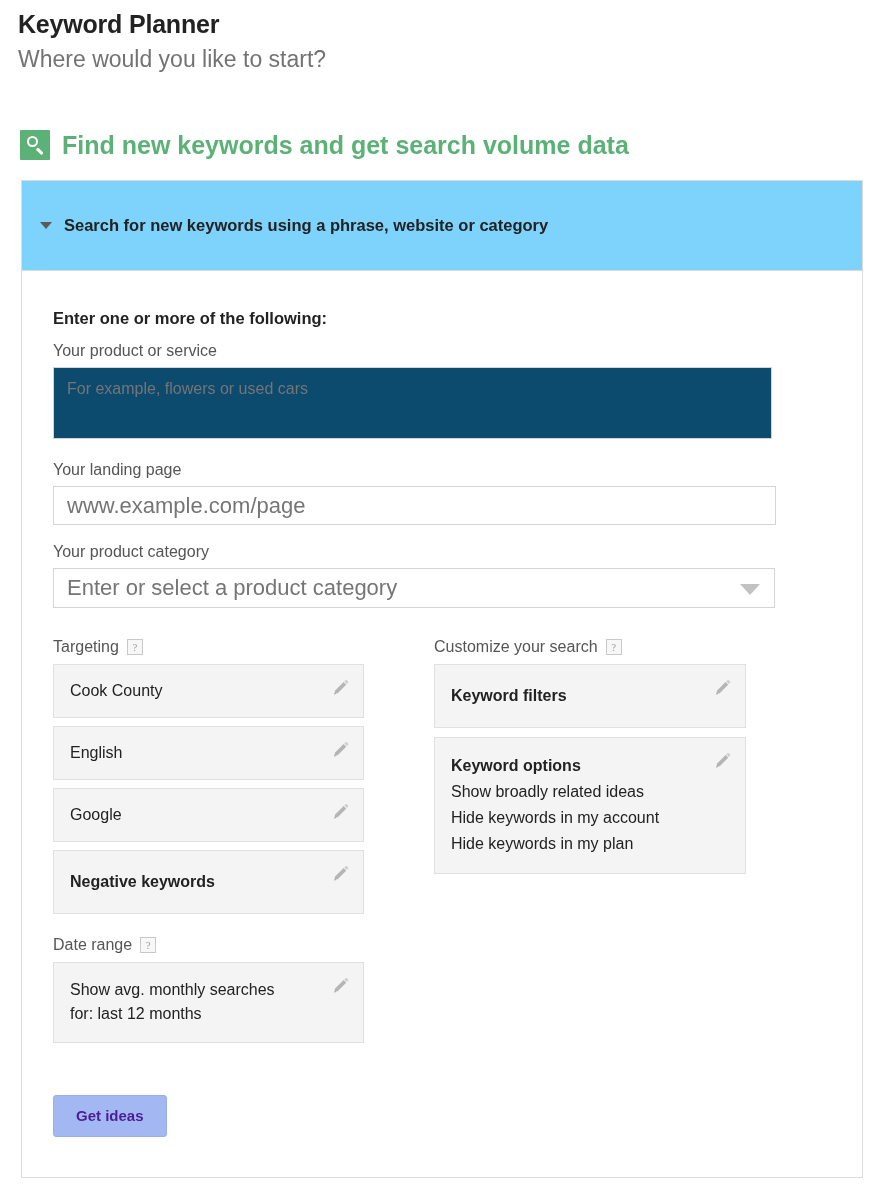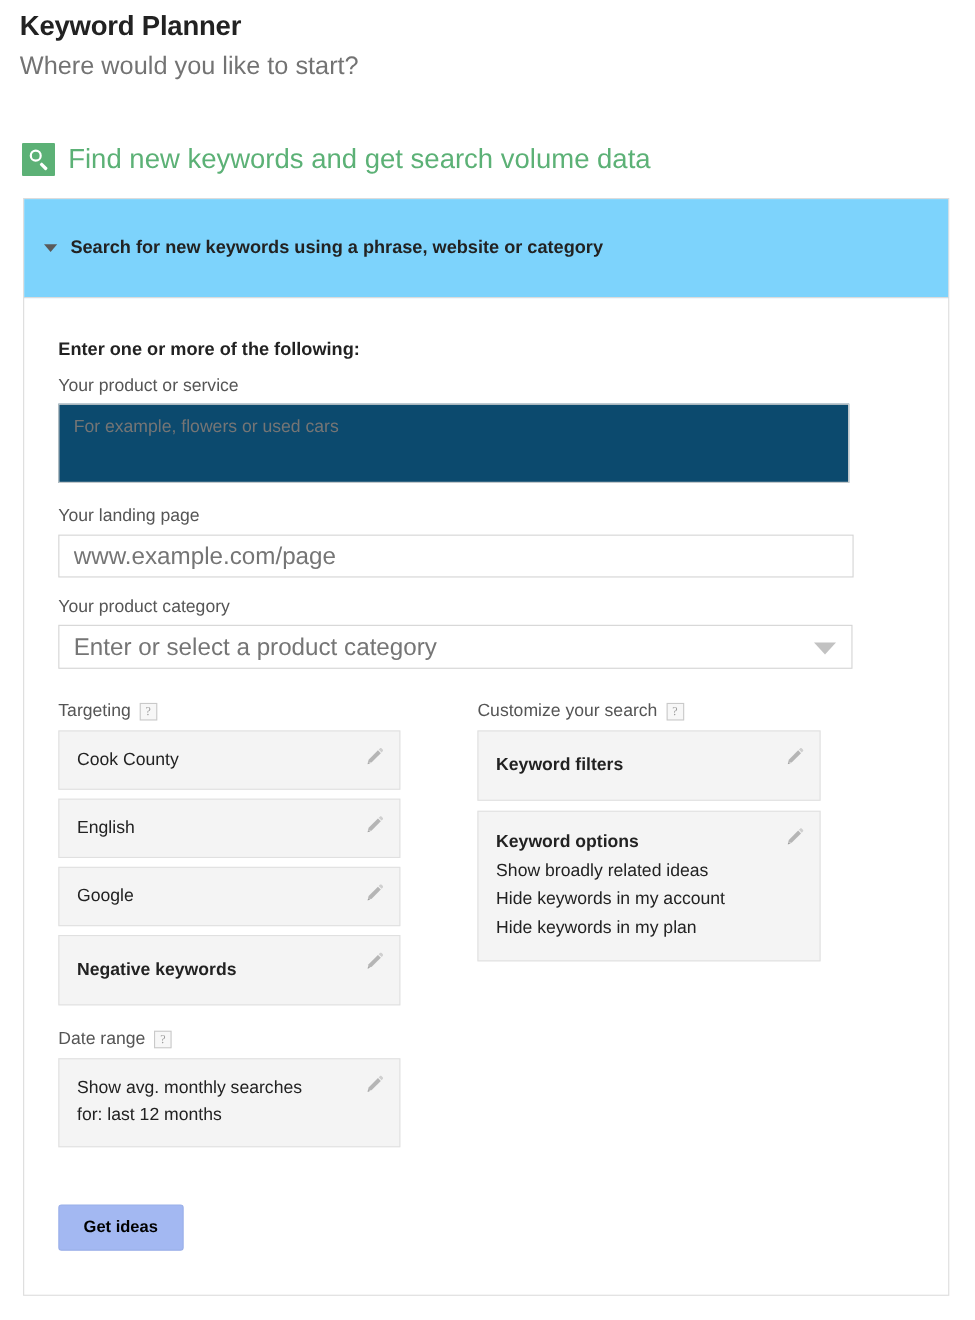--- a/index.html
+++ b/index.html
@@ -47,6 +47,7 @@
     left: 20px;
     top: 130px;
     display: flex;
+    font-weight: bold;
   }
   .search-badge {
     width: 30px;

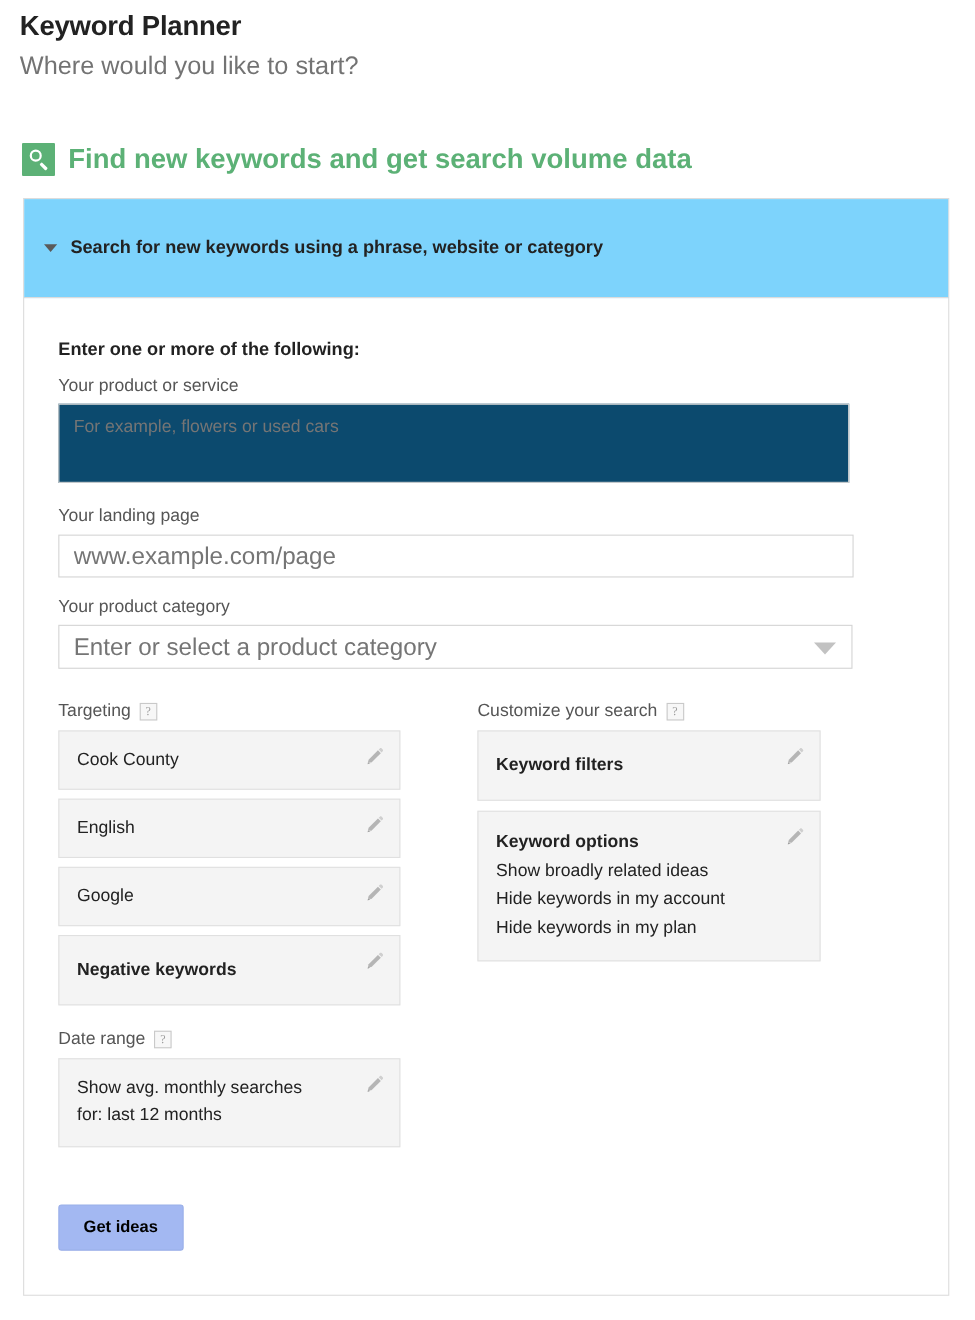--- a/index.html
+++ b/index.html
@@ -255,7 +255,7 @@
   .btn-primary {
     display: inline-block;
     background: #a3b8f2;
-    color: #000000;
+    color: #4c1d95;
     font-size: 15px;
     font-weight: bold;
     border: 1px solid #9aafe8;

